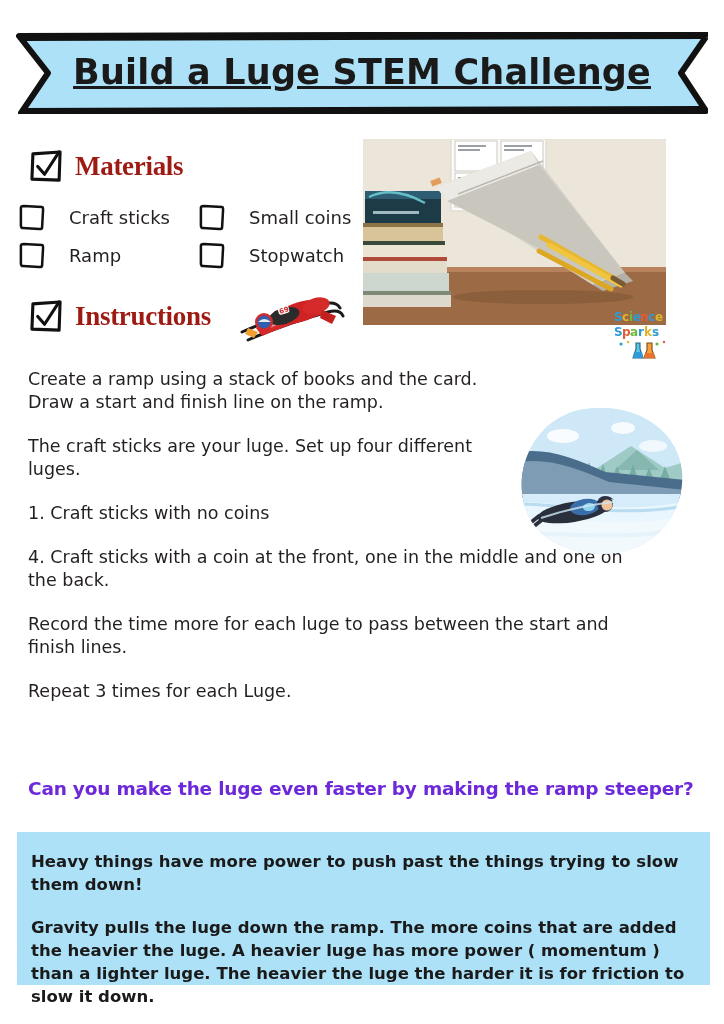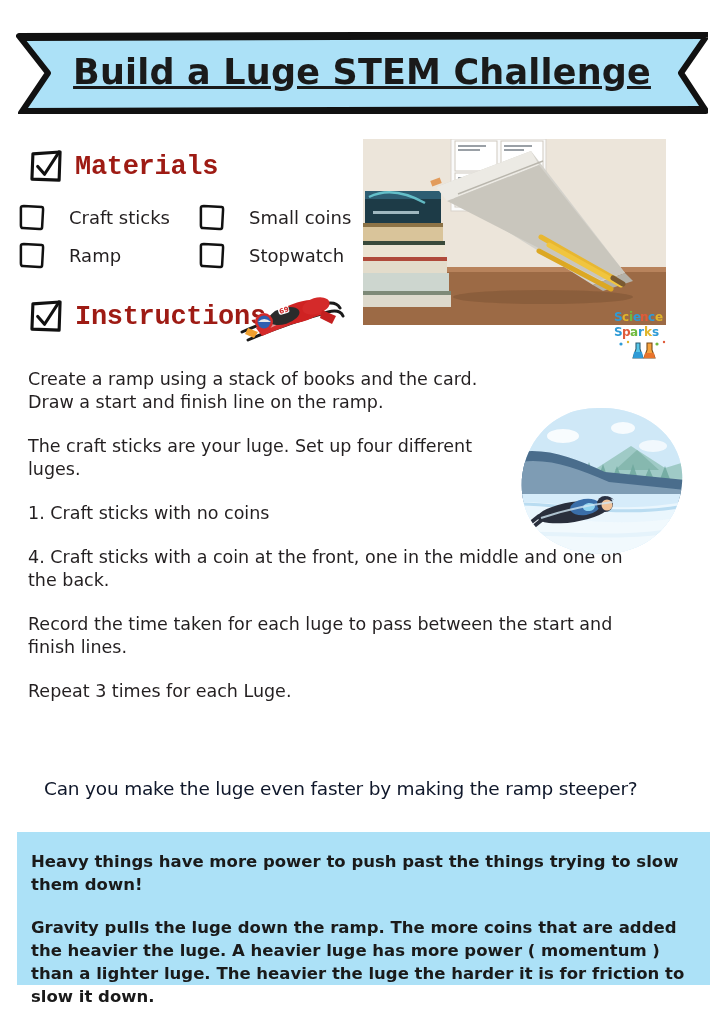--- a/index.html
+++ b/index.html
@@ -55,7 +55,7 @@
     font-size: 27px;
     font-weight: 700;
     color: #9e1b14;
-    font-family: Liberation Mono, monospace;
+    font-family: Liberation Serif, serif;
     letter-spacing: -0.3px;
   }
   .chk-big { width: 33px; height: 33px; display: block; }

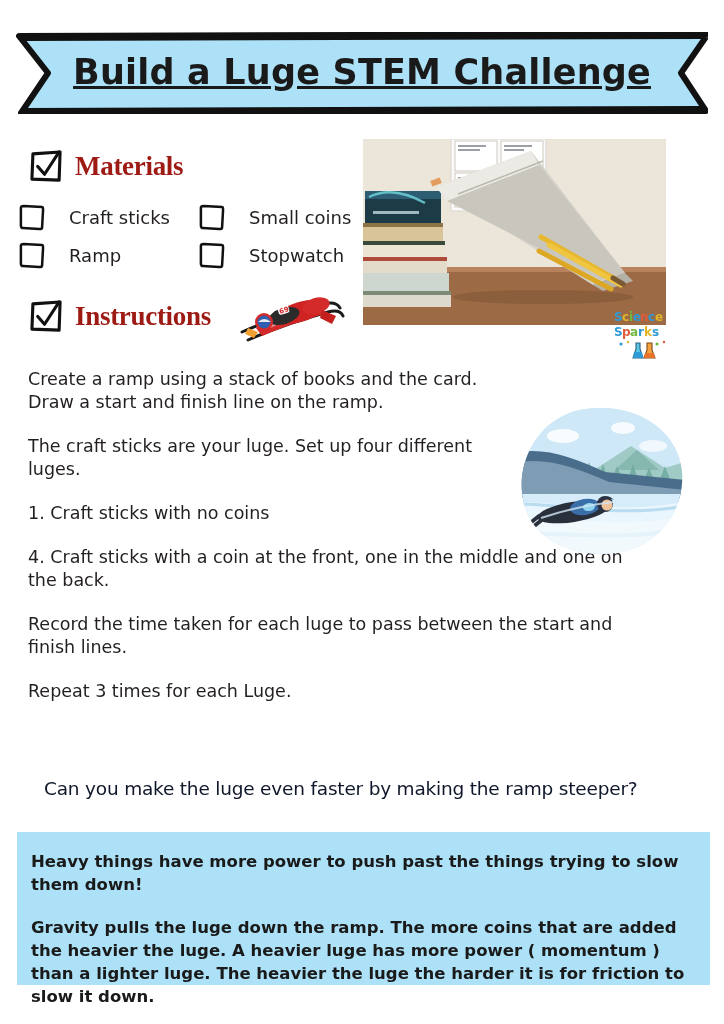--- a/index.html
+++ b/index.html
@@ -353,7 +353,7 @@
   <p class="step narrow">The craft sticks are your luge. Set up four different luges.</p>
   <p class="step narrow">1. Craft sticks with no coins</p>
   <p class="step wide">4. Craft sticks with a coin at the front, one in the middle and one on the back.</p>
-  <p class="step wide">Record the time taken for each luge to pass between the start and finish lines.</p>
+  <p class="step wide">Record the time more for each luge to pass between the start and finish lines.</p>
   <p class="step wide">Repeat 3 times for each Luge.</p>
 </div>
 

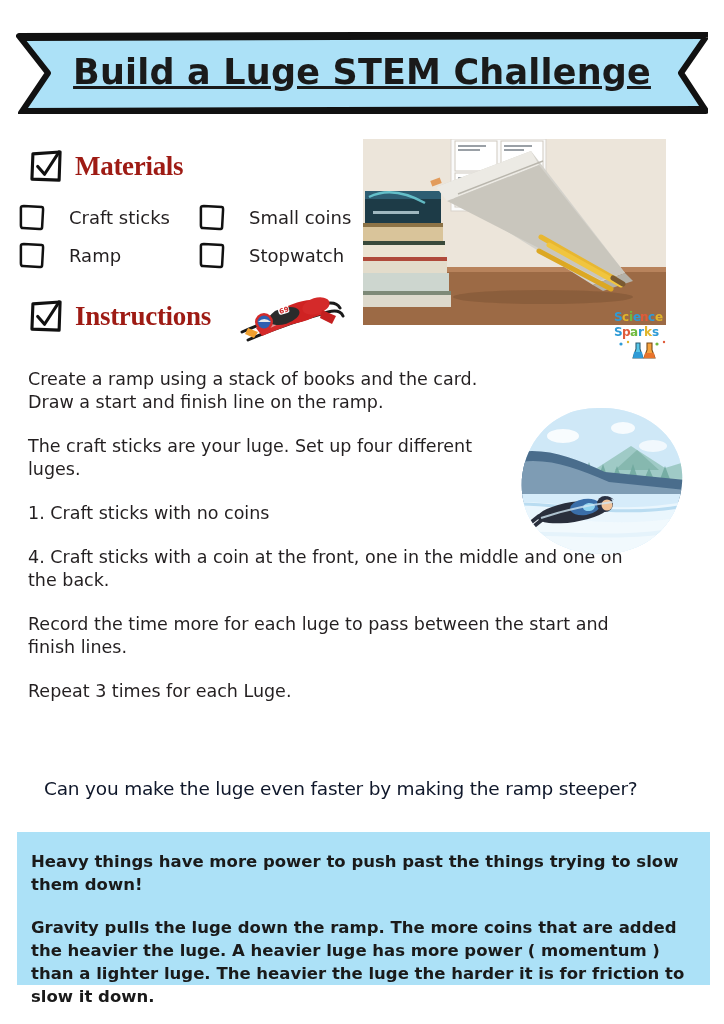--- a/index.html
+++ b/index.html
@@ -144,12 +144,12 @@
   
   .question {
     position: absolute;
-    left: 44px;
+    left: 28px;
     top: 778px;
     width: 668px;
     font-size: 18.5px;
-    font-weight: 400;
-    color: #0f172a;
+    font-weight: 700;
+    color: #6d28d9;
     font-family: "DejaVu Sans", sans-serif;
     letter-spacing: -0.2px;
   }

